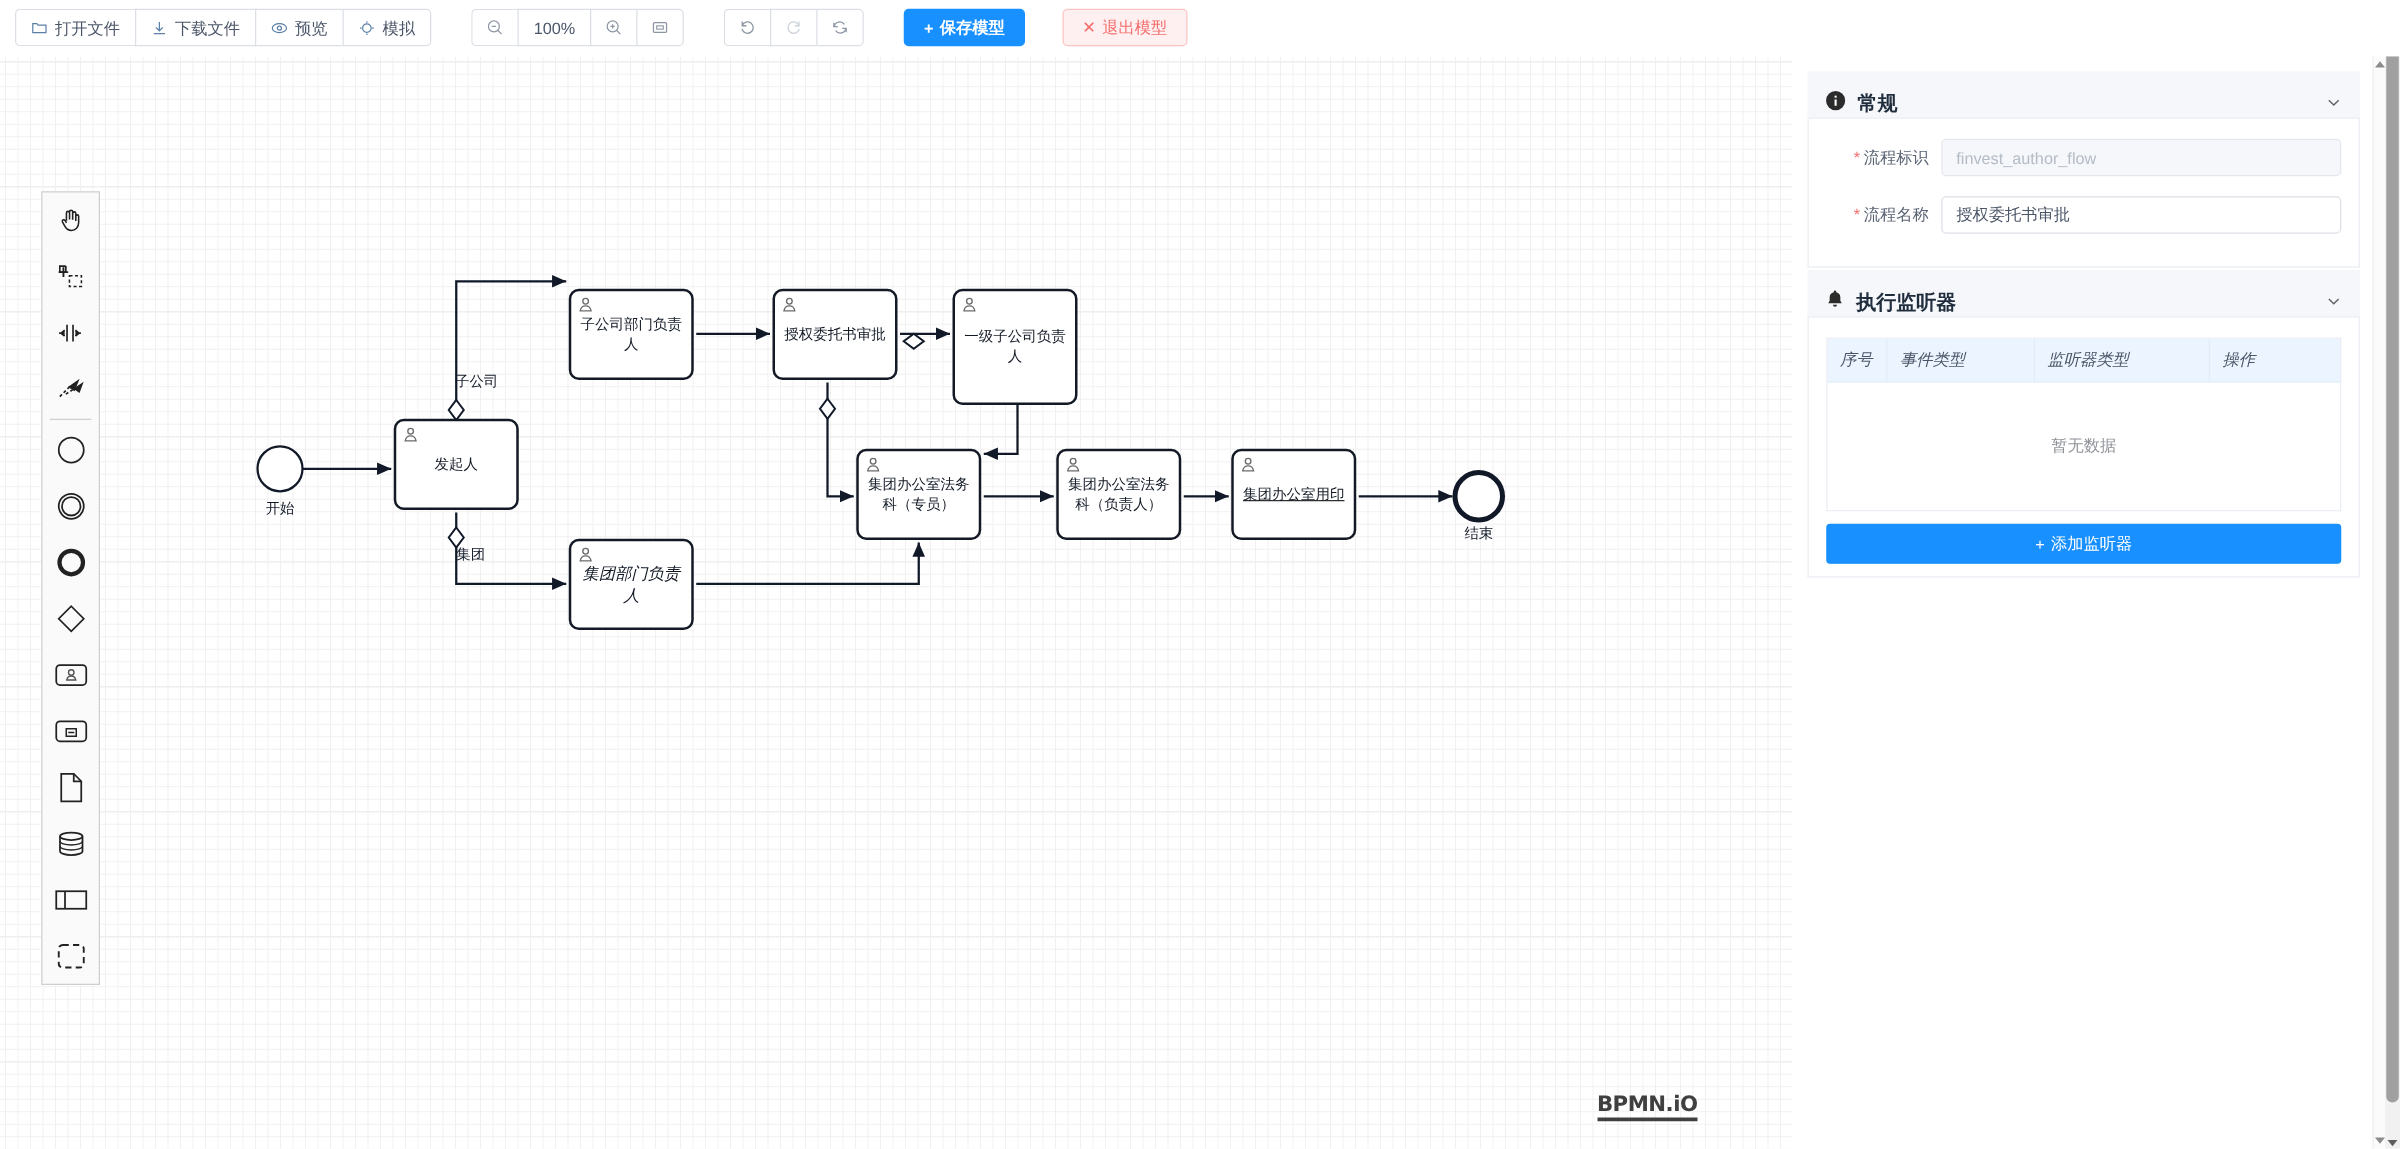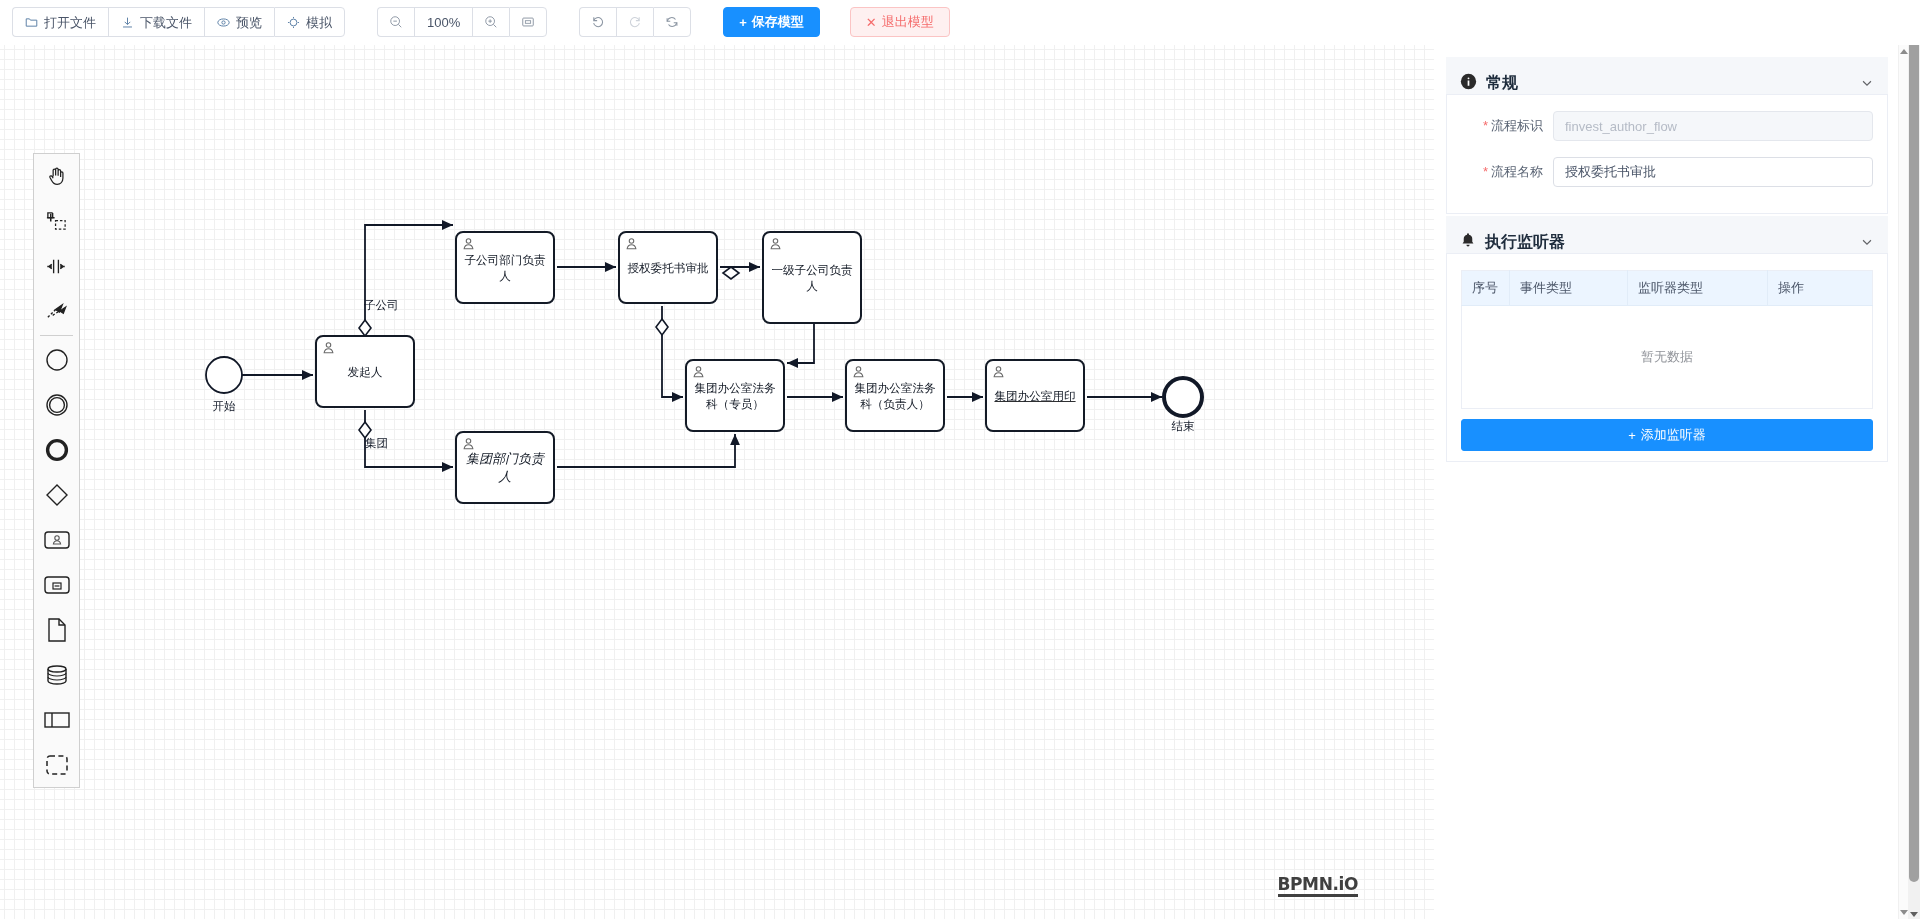--- a/index.html
+++ b/index.html
@@ -162,6 +162,7 @@
     border-right: 1px solid #e1ecf8;
     border-bottom: 1px solid #e1ecf8;
     white-space: nowrap;
+    font-style: italic;
   }
   table.listener th:last-child { border-right: 0; }
   table.listener td.empty {

